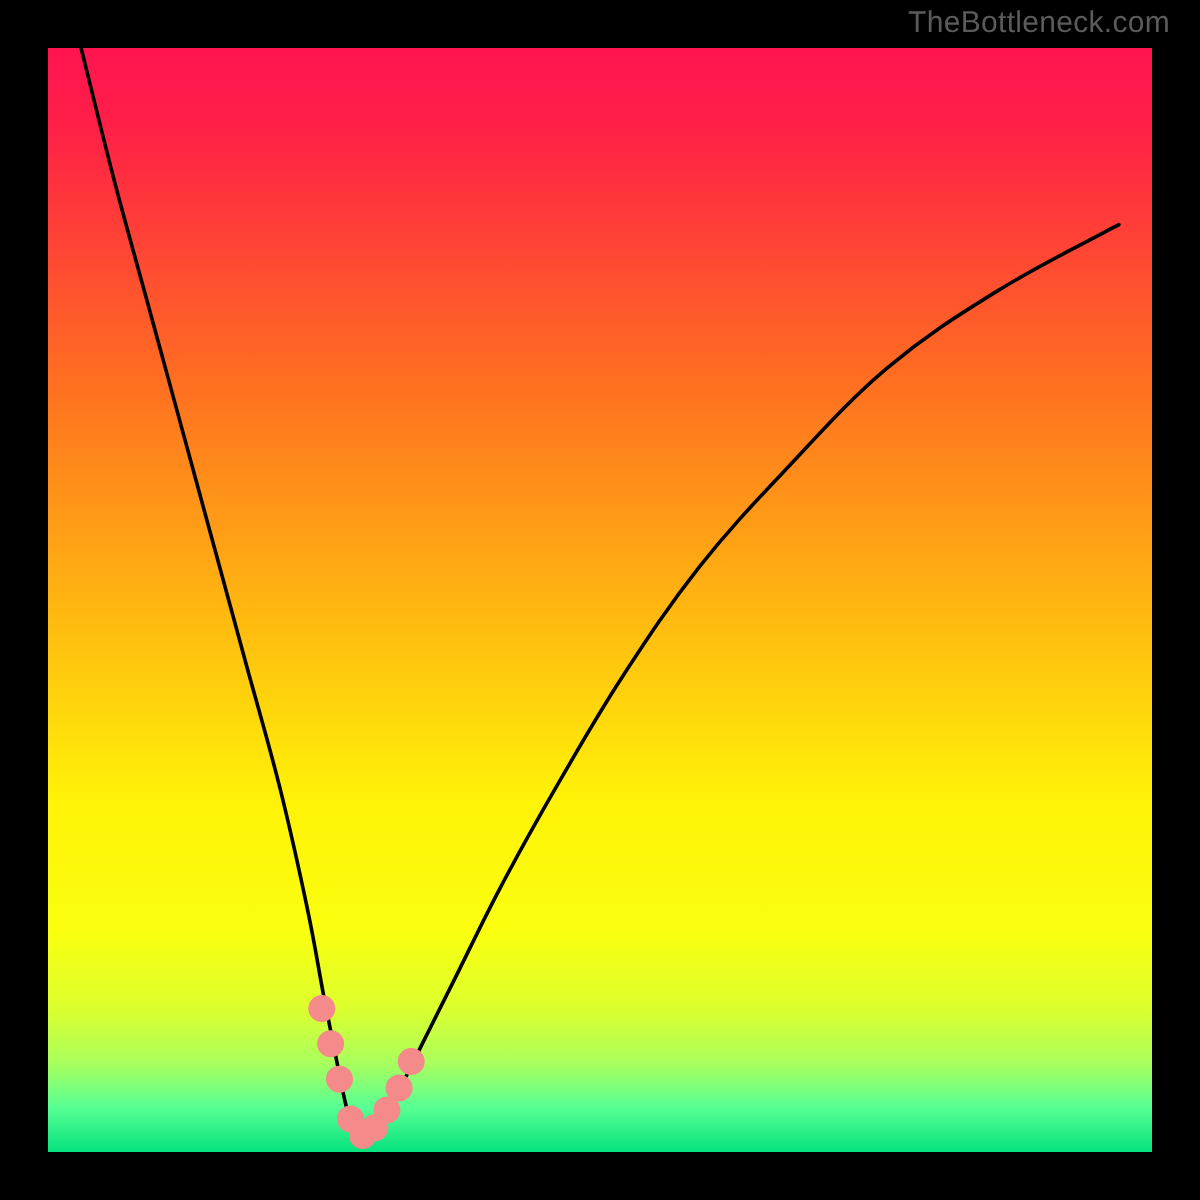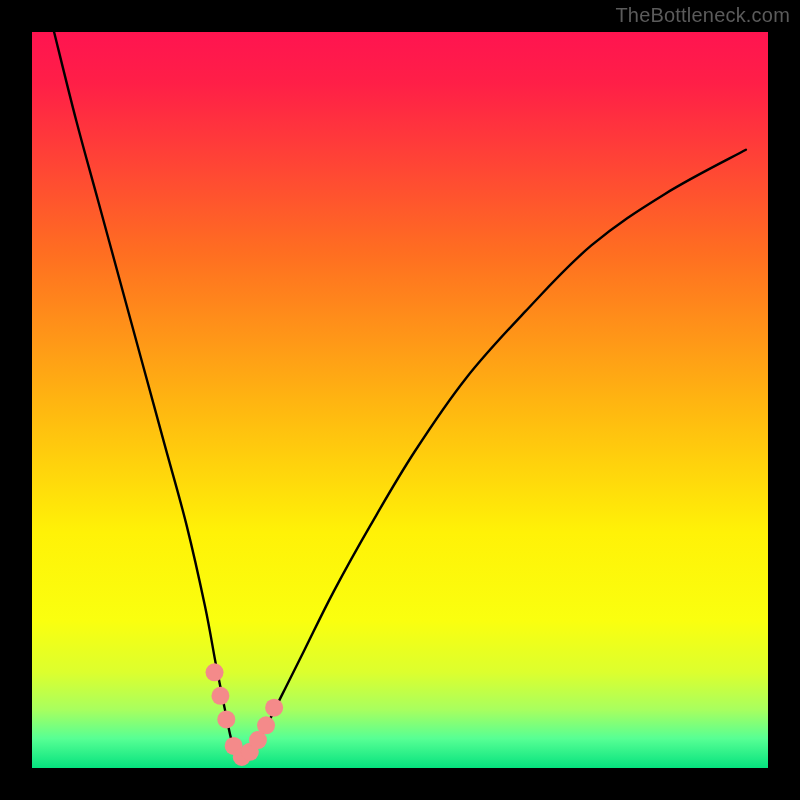--- a/index.html
+++ b/index.html
@@ -30,7 +30,7 @@
   .attrib {
     position: absolute;
     top: 4px;
-    right: 10px;
+    right: 20px;
     color: #5b5b5b;
     font-size: 20px;
     font-weight: 500;

